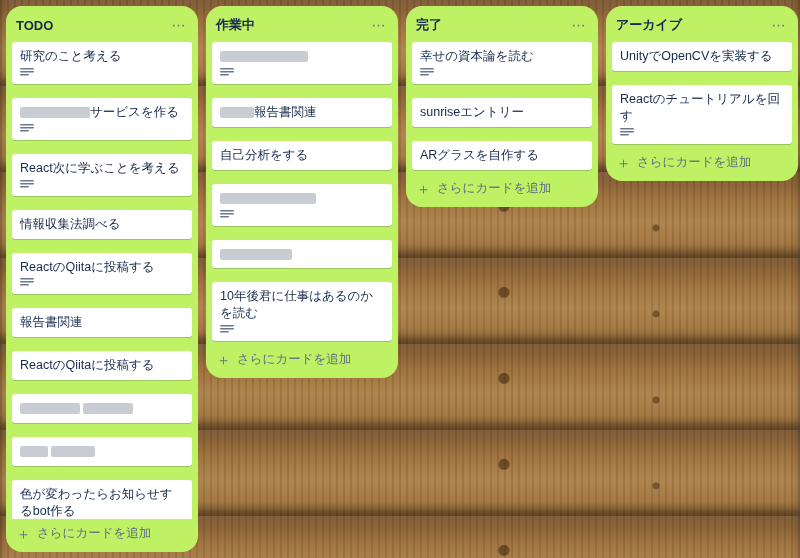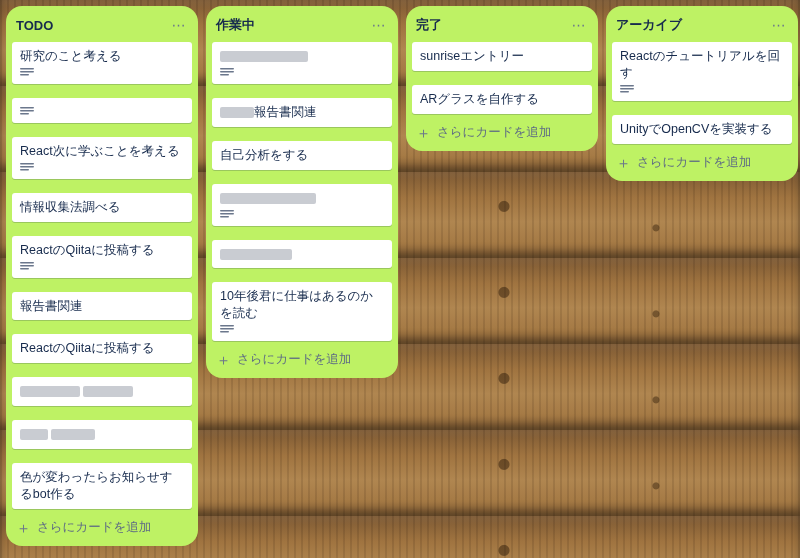--- a/index.html
+++ b/index.html
@@ -275,6 +275,18 @@
       </div>
       <div class="cards">
         <div class="card">
+          <div class="card-title">幸せの資本論を読む</div>
+          <span class="desc-icon">
+            <svg width="14" height="10" viewBox="0 0 14 10">
+              <g fill="#6b778c">
+                <rect x="0" y="0" width="14" height="1.6" rx="0.8"></rect>
+                <rect x="0" y="3" width="14" height="1.6" rx="0.8"></rect>
+                <rect x="0" y="6" width="9" height="1.6" rx="0.8"></rect>
+              </g>
+            </svg>
+          </span>
+        </div>
+        <div class="card">
           <div class="card-title">sunriseエントリー</div>
         </div>
         <div class="card">

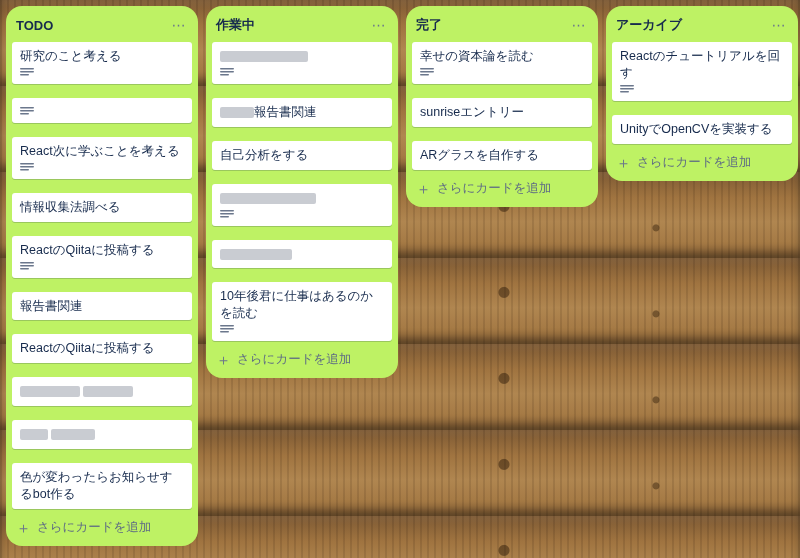--- a/index.html
+++ b/index.html
@@ -305,6 +305,9 @@
       </div>
       <div class="cards">
         <div class="card">
+          <div class="card-title">UnityでOpenCVを実装する</div>
+        </div>
+        <div class="card">
           <div class="card-title">Reactのチュートリアルを回す</div>
           <span class="desc-icon">
             <svg width="14" height="10" viewBox="0 0 14 10">
@@ -315,9 +318,6 @@
               </g>
             </svg>
           </span>
-        </div>
-        <div class="card">
-          <div class="card-title">UnityでOpenCVを実装する</div>
         </div>
       </div>
       <div class="add-card">

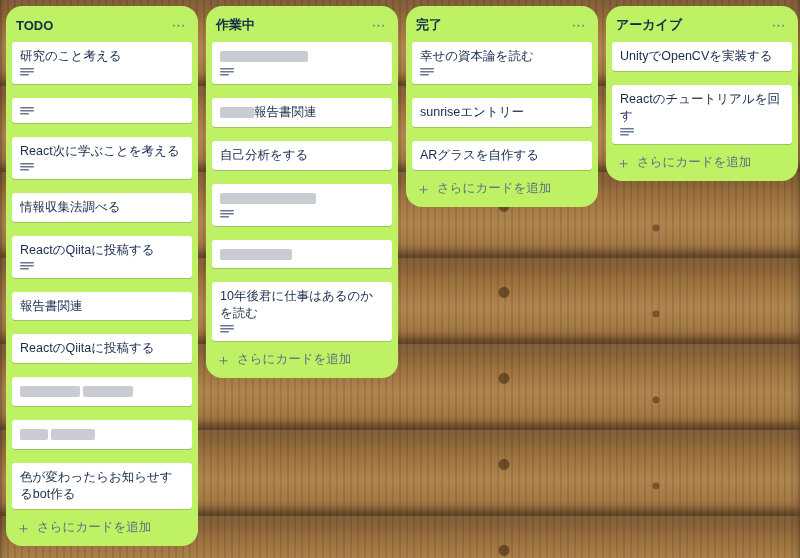--- a/index.html
+++ b/index.html
@@ -153,6 +153,7 @@
           </span>
         </div>
         <div class="card">
+          <div class="card-title"><span class="blur" style="width: 70px;"></span><span>サービスを作る</span></div>
           <span class="desc-icon">
             <svg width="14" height="10" viewBox="0 0 14 10">
               <g fill="#6b778c">

